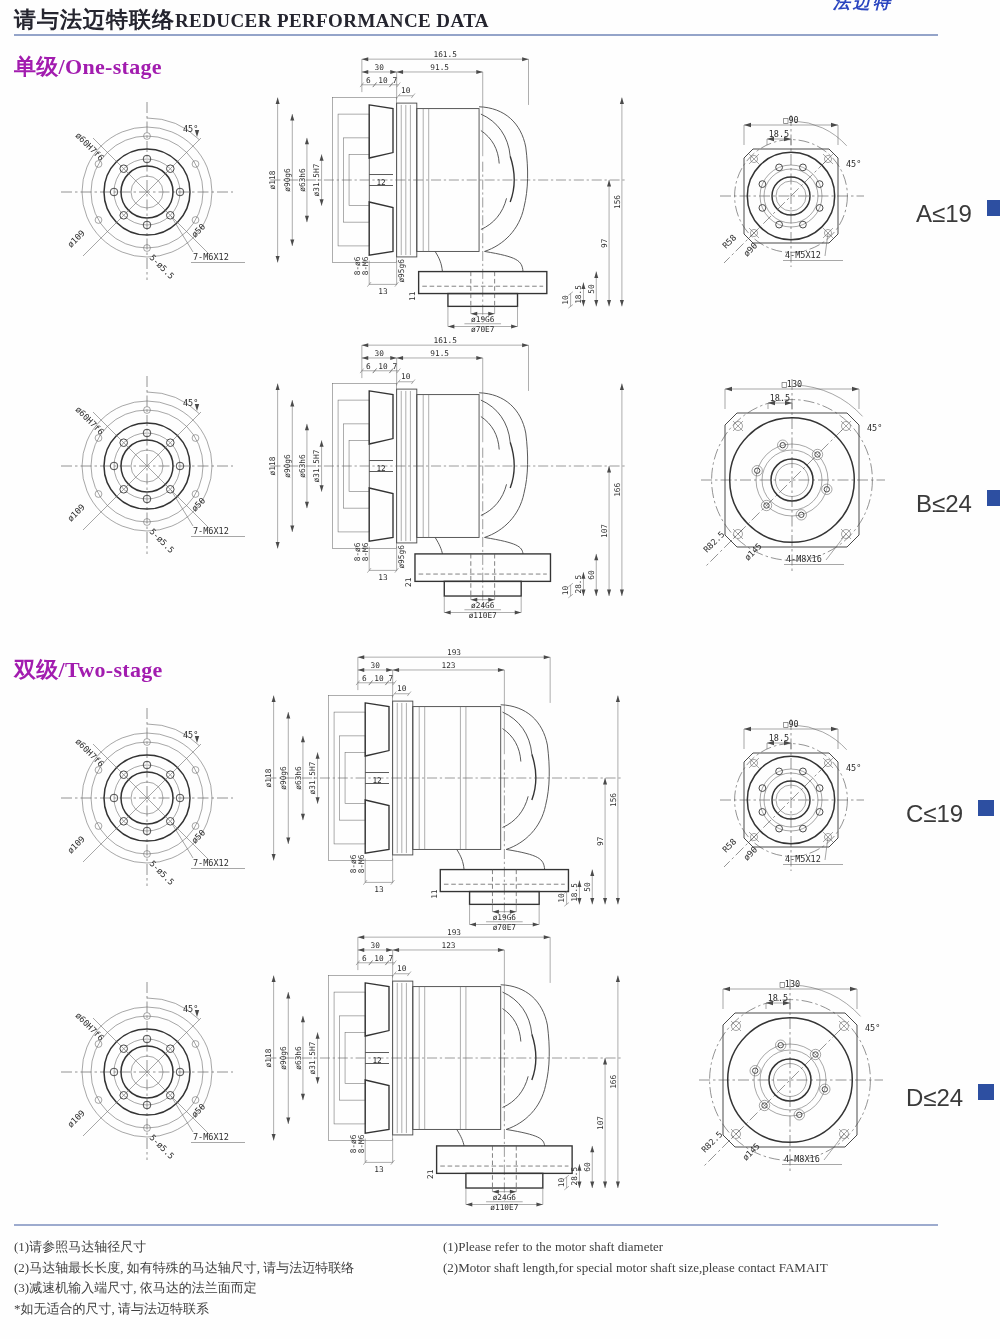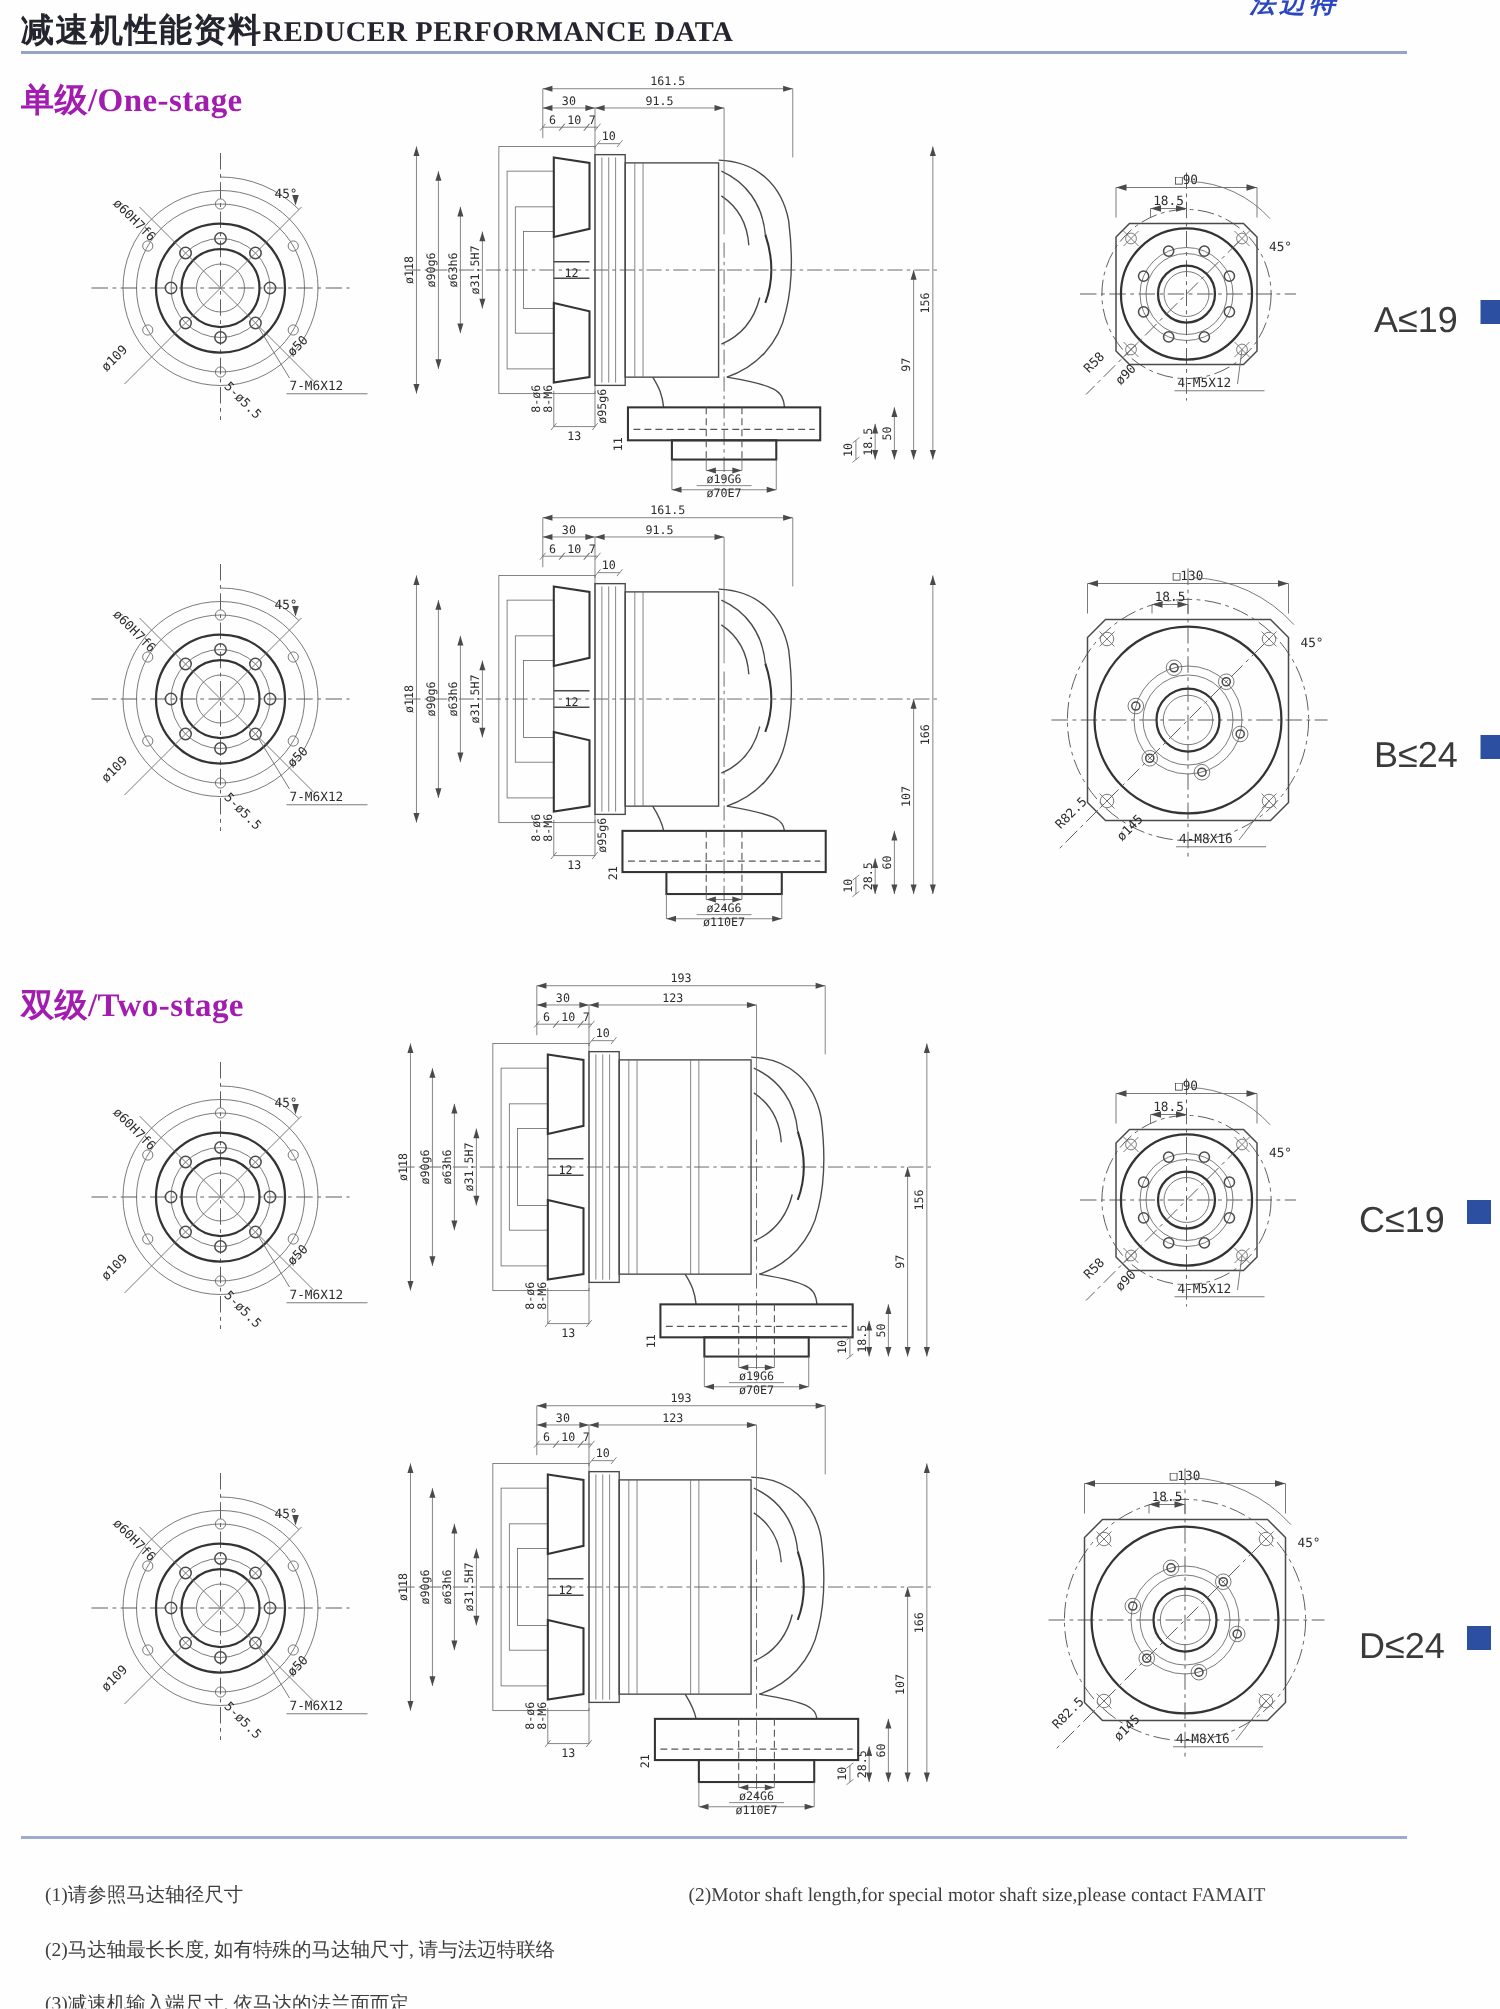--- a/index.html
+++ b/index.html
@@ -40,7 +40,7 @@
 <body>
 
 <div class="page-title">
-  <span class="zh">减速机性能资料</span><span class="en">REDUCER PERFORMANCE DATA</span>
+  <span class="zh">请与法迈特联络</span><span class="en">REDUCER PERFORMANCE DATA</span>
 </div>
 <div class="logo">
   <span>法迈特</span>

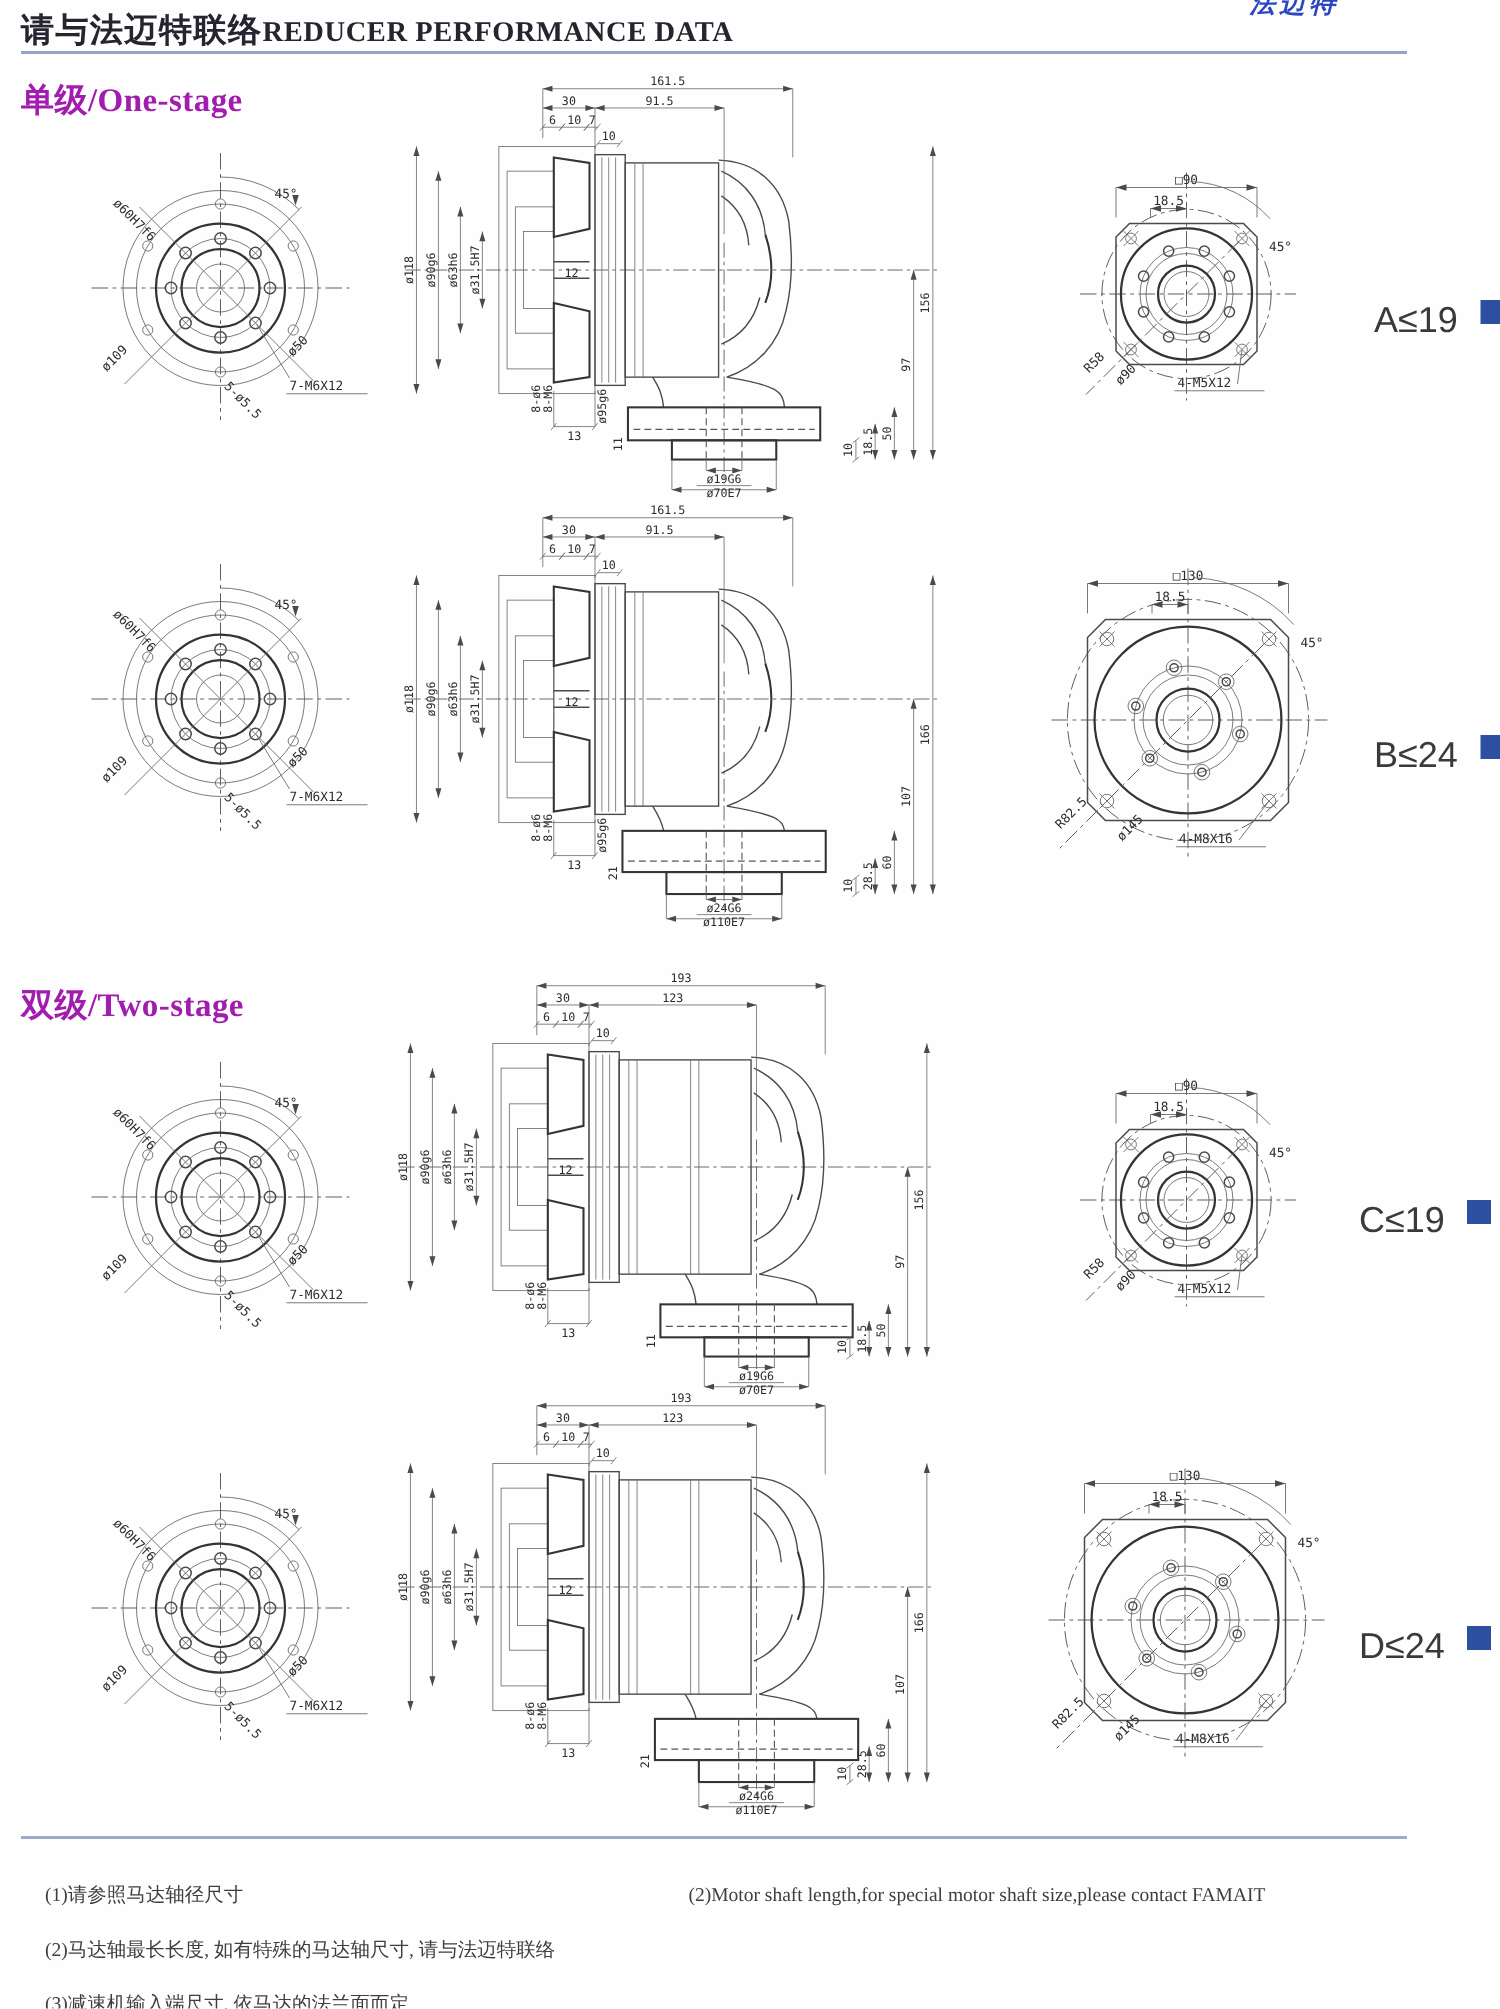--- a/index.html
+++ b/index.html
@@ -25,7 +25,7 @@
   .size-label .sq{width:16px;height:16px;background:#2d4fa1;display:inline-block}
   .notes{position:absolute;top:1237px;font-family:"Liberation Serif",serif;
        font-size:13px;color:#3e3e3e;line-height:20.5px}
-  .notes p{margin:16px;white-space:nowrap}
+  .notes p{margin:0;white-space:nowrap}
   #notes-zh{left:14px}
   #notes-en{left:443px}
   

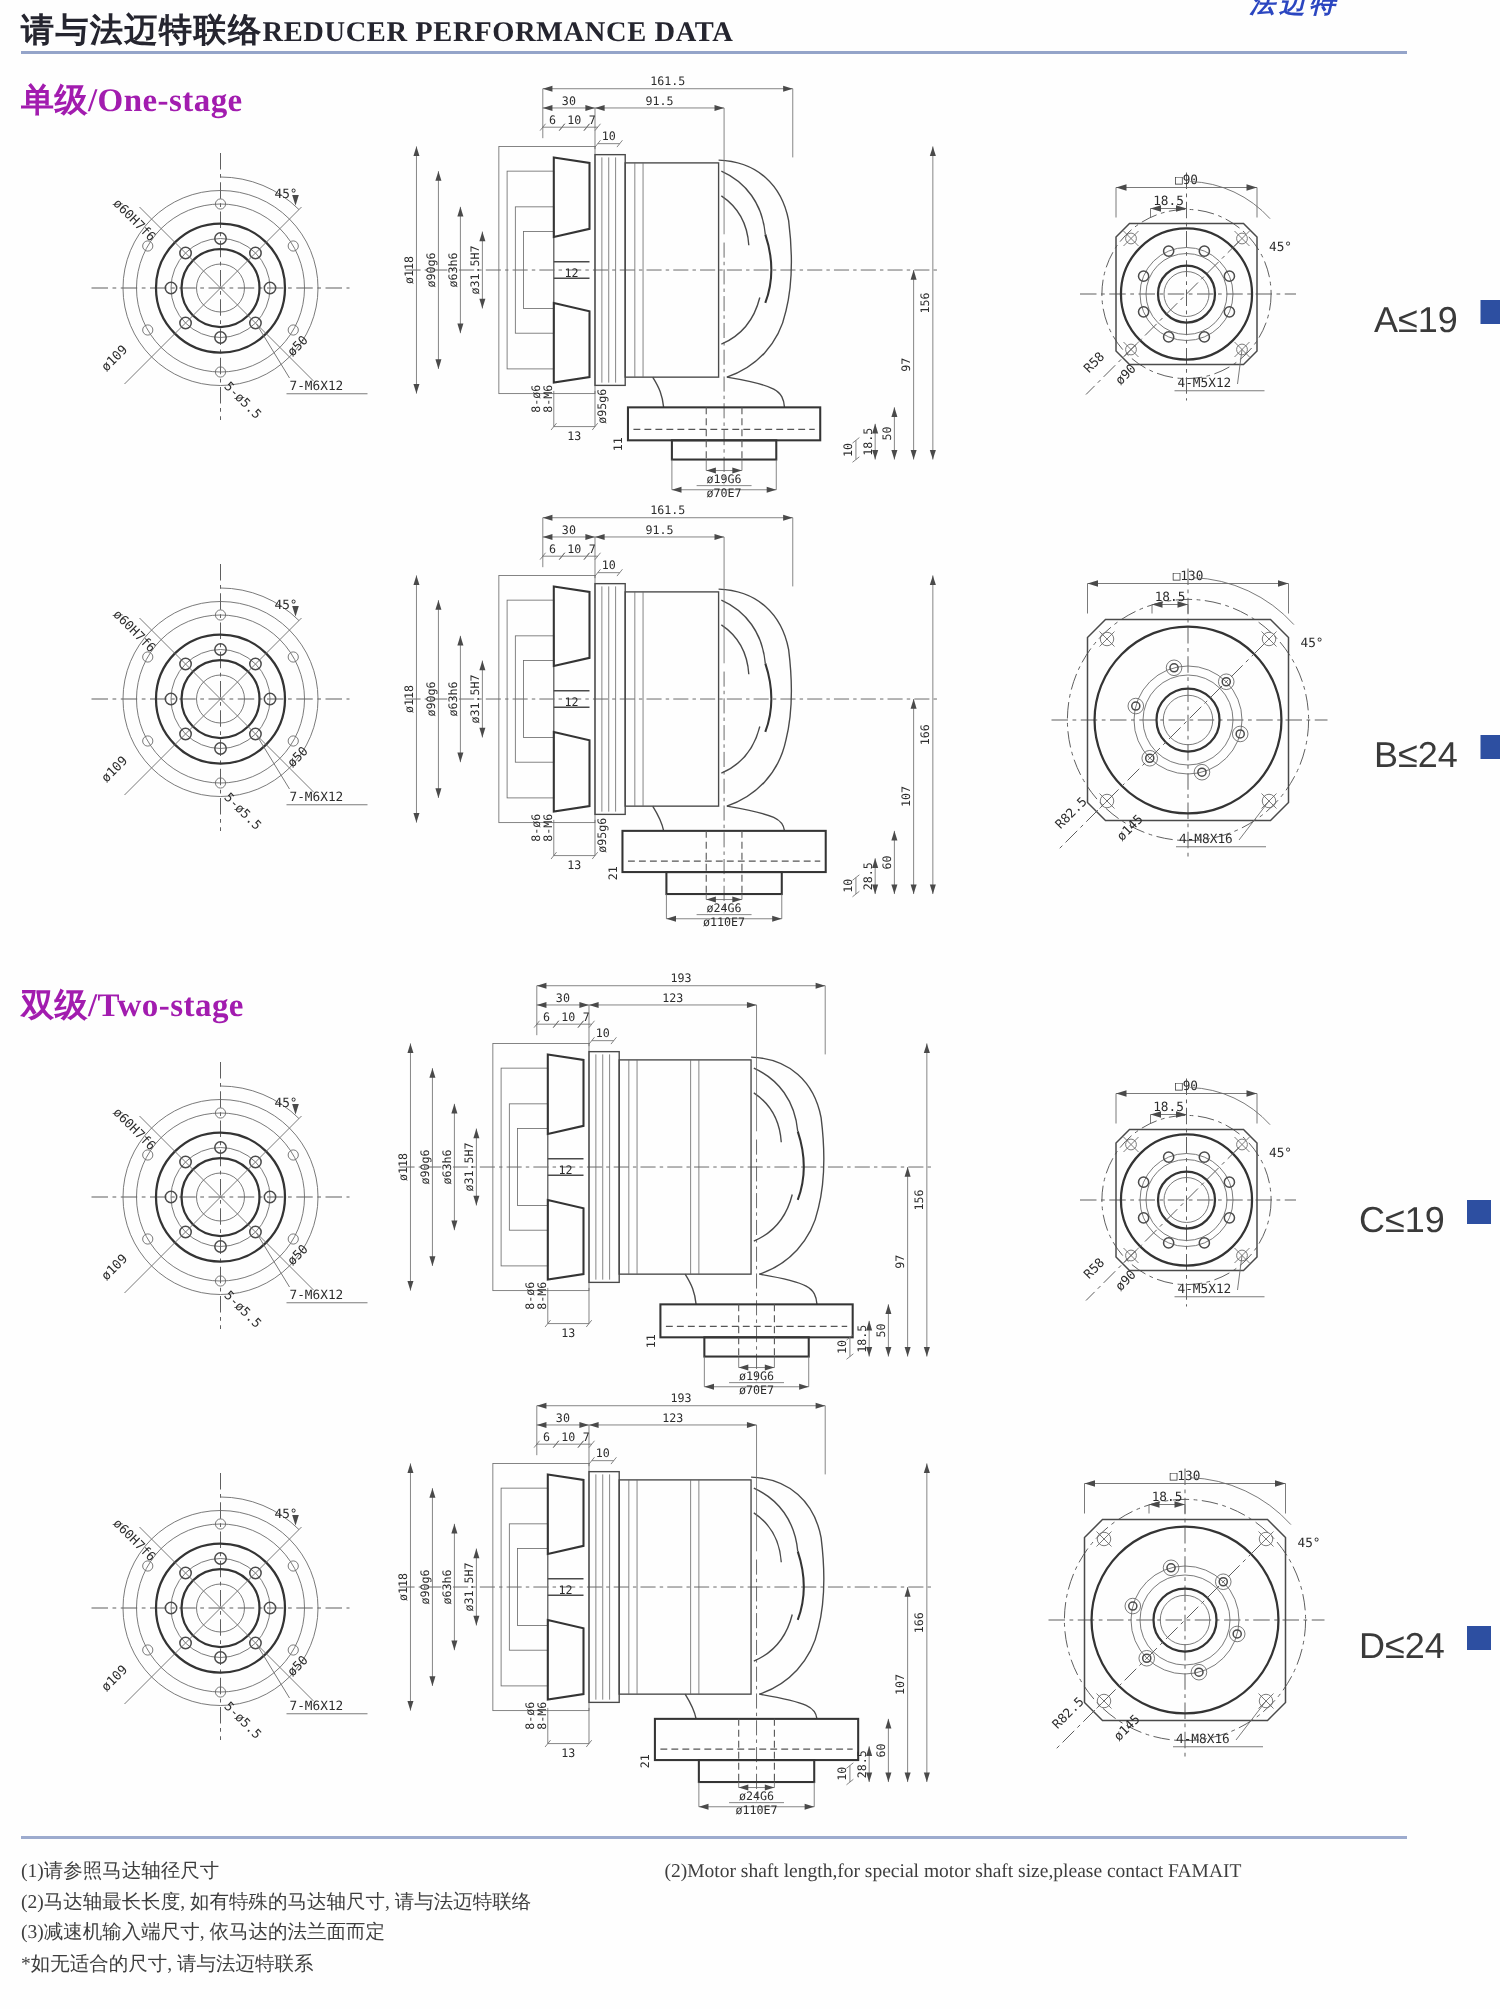--- a/index.html
+++ b/index.html
@@ -948,6 +948,7 @@
   <p>*如无适合的尺寸, 请与法迈特联系</p>
 </div>
 <div class="notes" id="notes-en">
+  <p>(1)Please refer to the motor shaft diameter</p>
   <p>(2)Motor shaft length,for special motor shaft size,please contact FAMAIT</p>
 </div>
 

